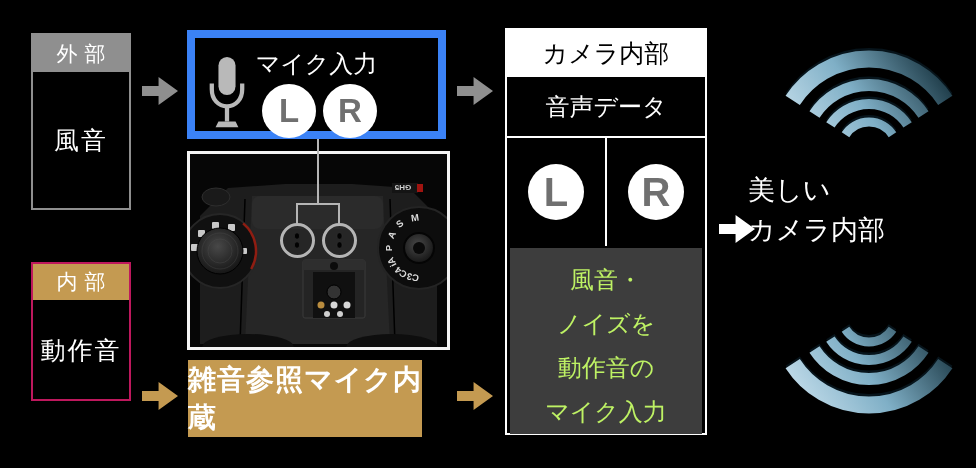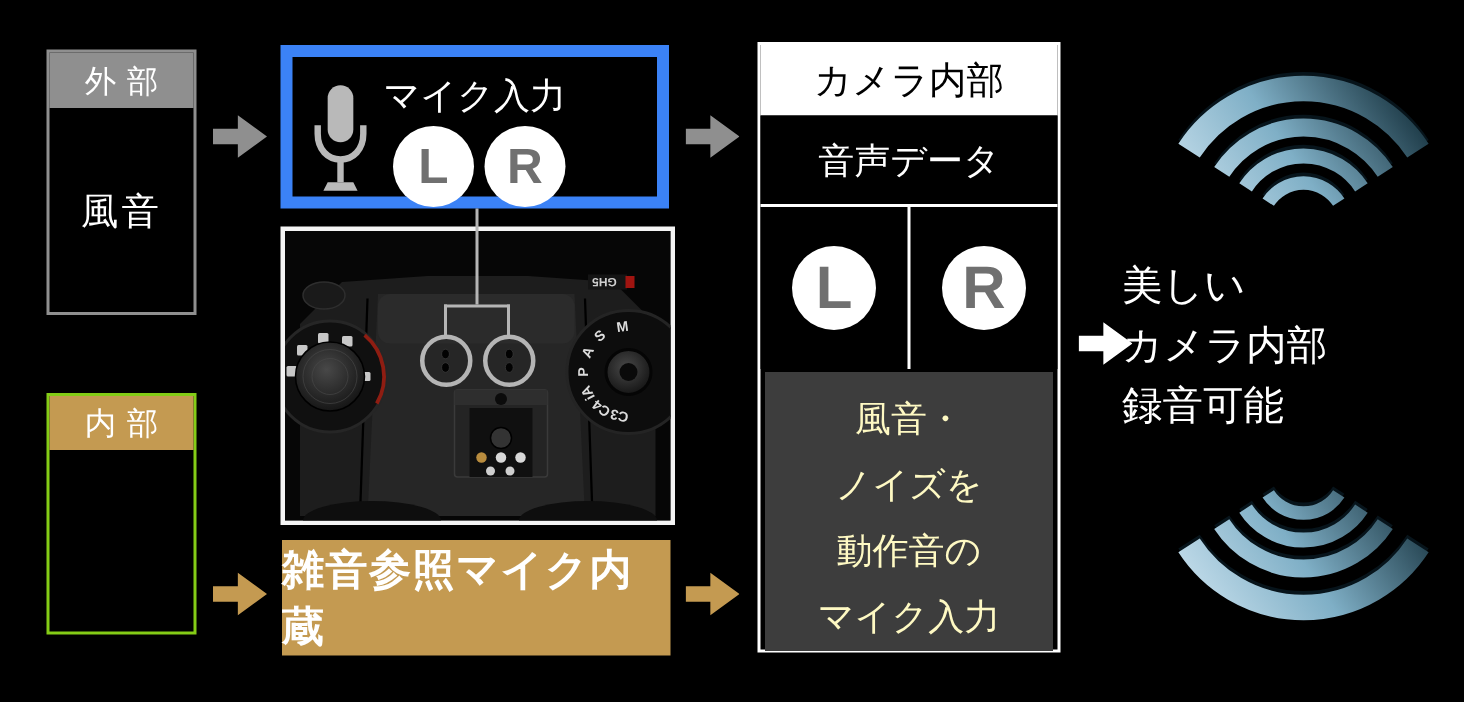--- a/index.html
+++ b/index.html
@@ -19,7 +19,7 @@
   }
   #ext-box{left:31px;top:33px;height:177px;border:2px solid #8f8f8f;}
   #ext-box .hdr{background:#8f8f8f;}
-  #int-box{left:31px;top:262px;height:161px;border:2px solid #84cc16;}
+  #int-box{left:31px;top:262px;height:139px;border:2px solid #be185d;}
   #int-box .hdr{background:#c49a51;height:36px;}
   
   .arrow{

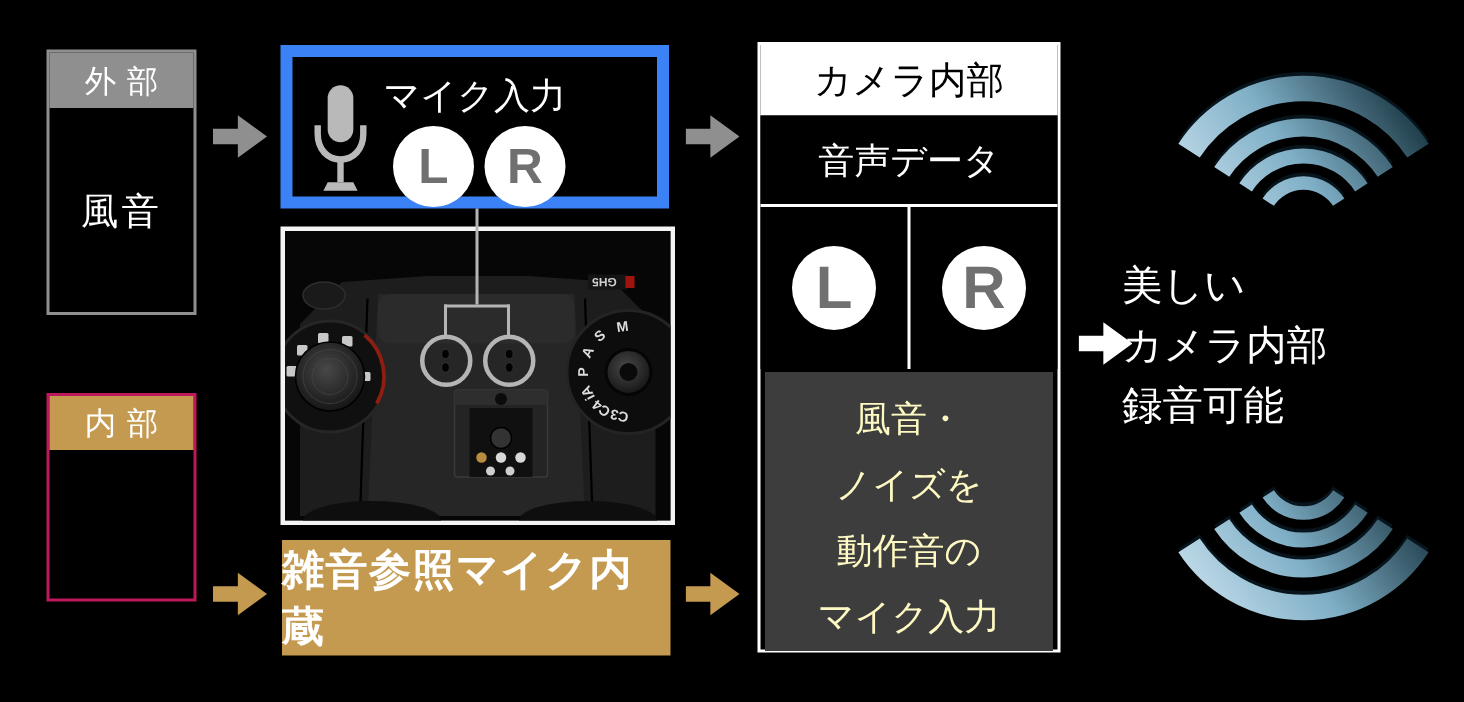--- a/index.html
+++ b/index.html
@@ -82,7 +82,7 @@
   #panel-lr .half.right{border-left:2px solid #fff;}
   #panel-lr .chan{position:static;width:56px;height:56px;font-size:40px;}
   #panel-cancel{
-    flex:1;margin:2px 3px 3px 3px;background:#3d3d3d;color:#fef9c3;
+    flex:1;margin:2px 3px 3px 3px;background:#3d3d3d;color:#bef264;
     font-size:24px;line-height:44px;text-align:center;padding-top:10px;box-sizing:border-box;
   }
   

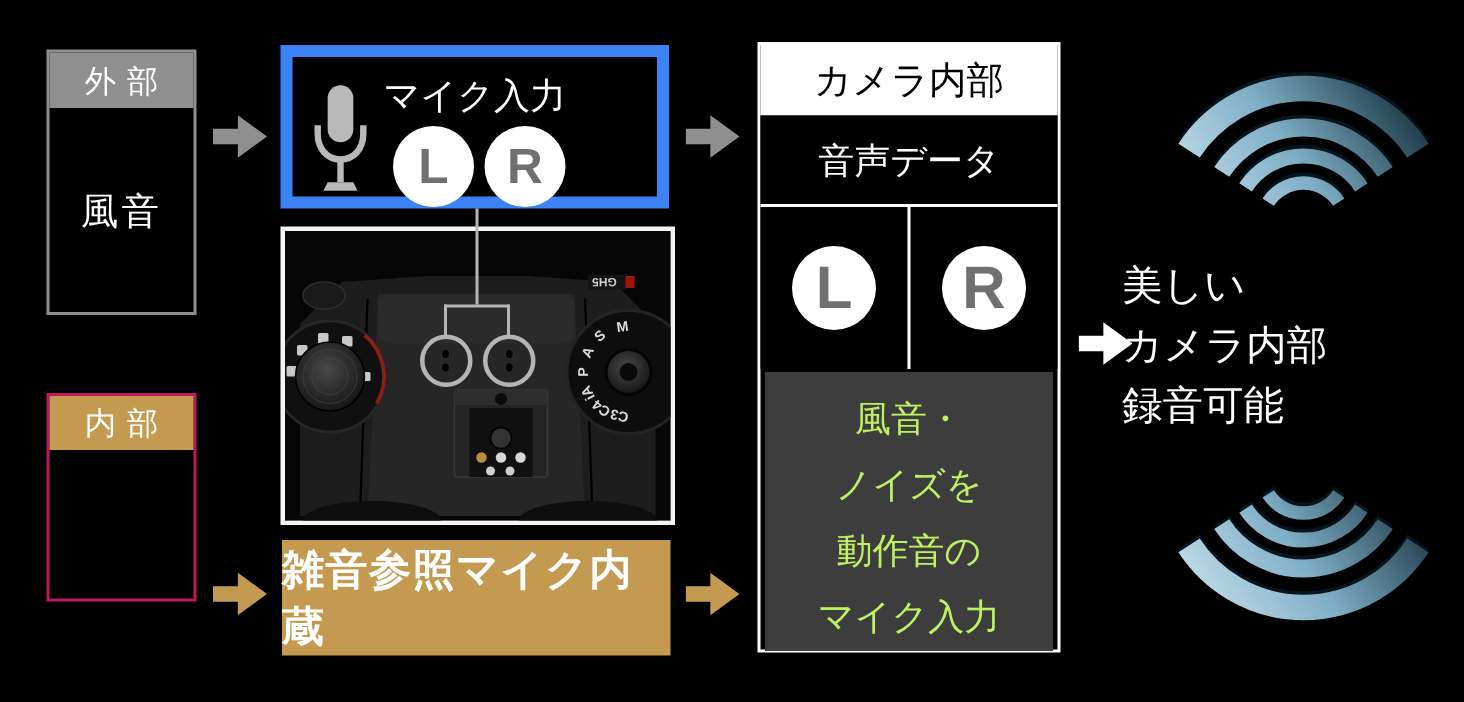--- a/index.html
+++ b/index.html
@@ -234,7 +234,6 @@
   <div id="result-text">
     <div>美しい</div>
     <div>カメラ内部</div>
-    <div>録音可能</div>
   </div>
 
   <svg id="wave-top" class="wave" viewBox="0 0 178 132">

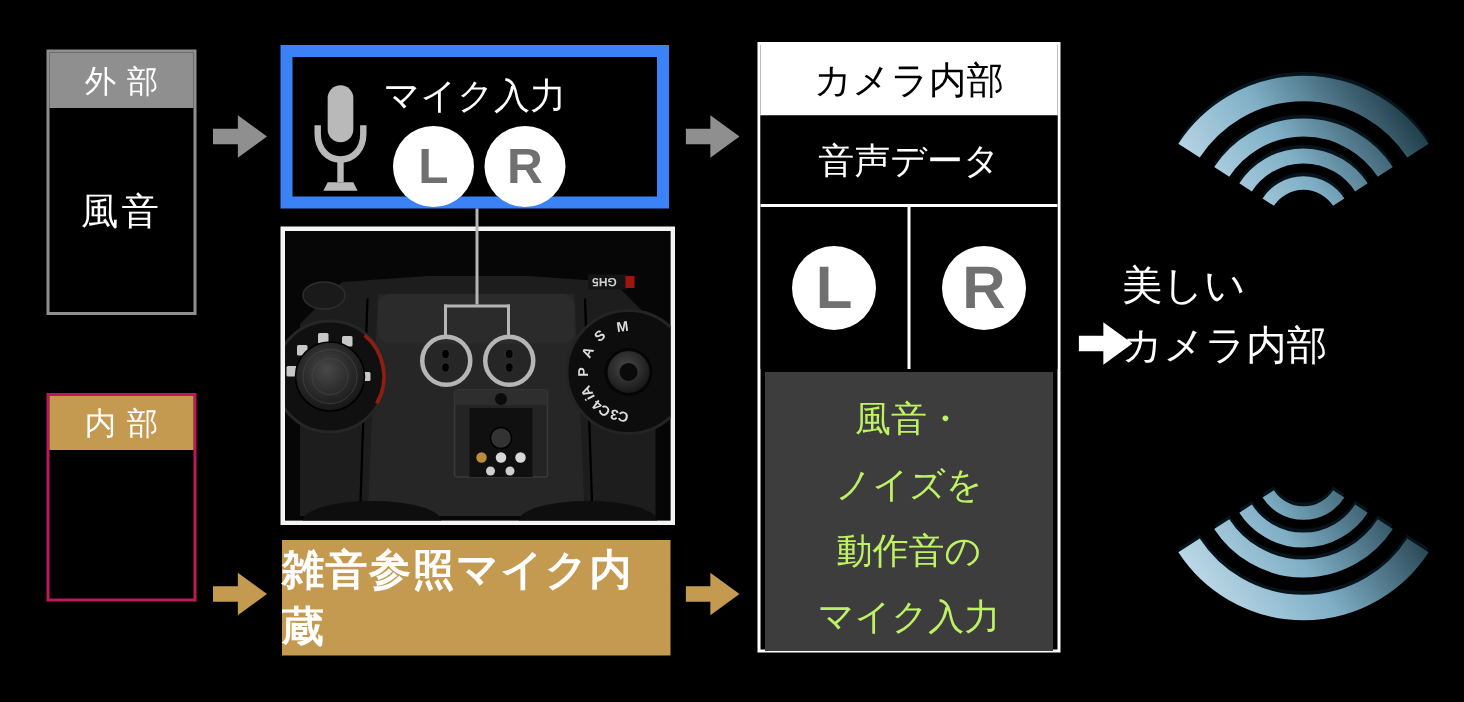--- a/index.html
+++ b/index.html
@@ -106,6 +106,7 @@
 
   <div class="src-box" id="int-box">
     <div class="hdr">内部</div>
+    <div class="bdy">動作音</div>
   </div>
 
   <div class="arrow gray" style="left:142px;top:76px;"></div>

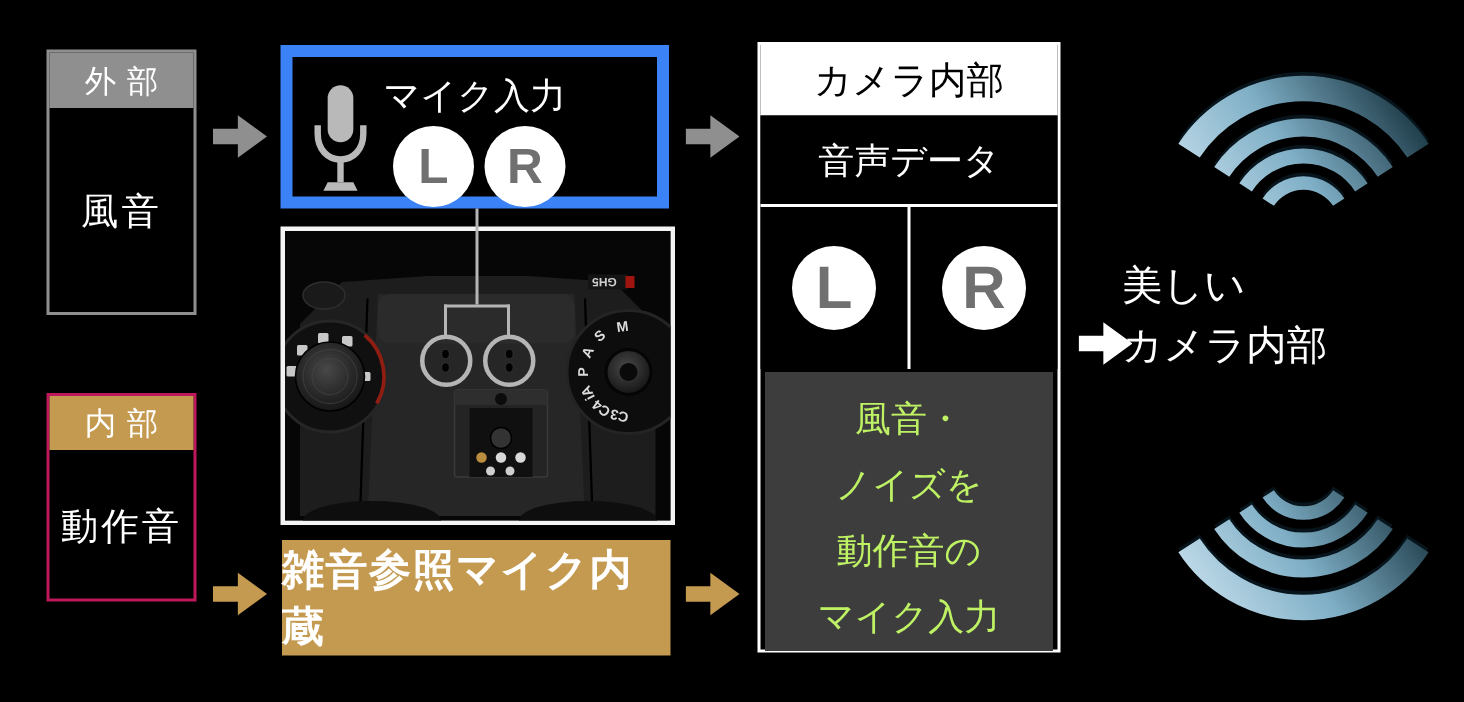--- a/index.html
+++ b/index.html
@@ -59,7 +59,7 @@
   }
   
   #noise-box{
-    position:absolute;left:188px;top:360px;width:259px;height:77px;background:#c49a51;
+    position:absolute;left:188px;top:360px;width:234px;height:77px;background:#c49a51;
     display:flex;align-items:center;justify-content:center;
     font-size:28px;font-weight:700;color:#fff;letter-spacing:1px;
   }

